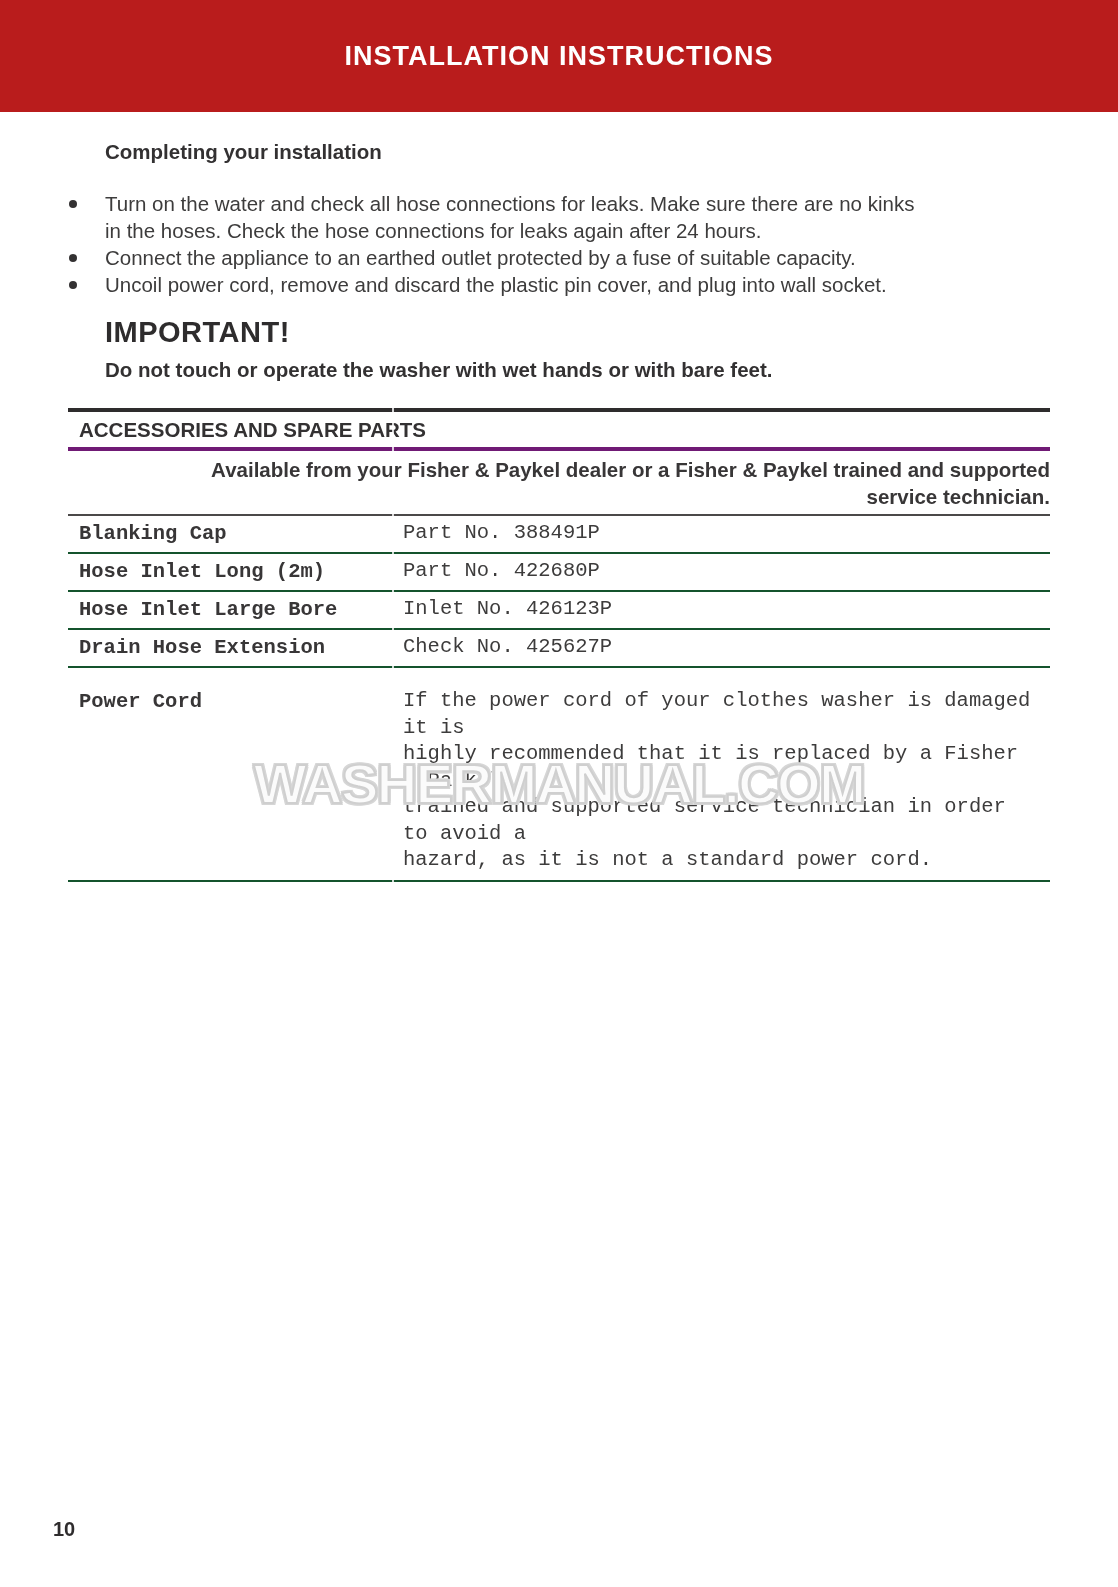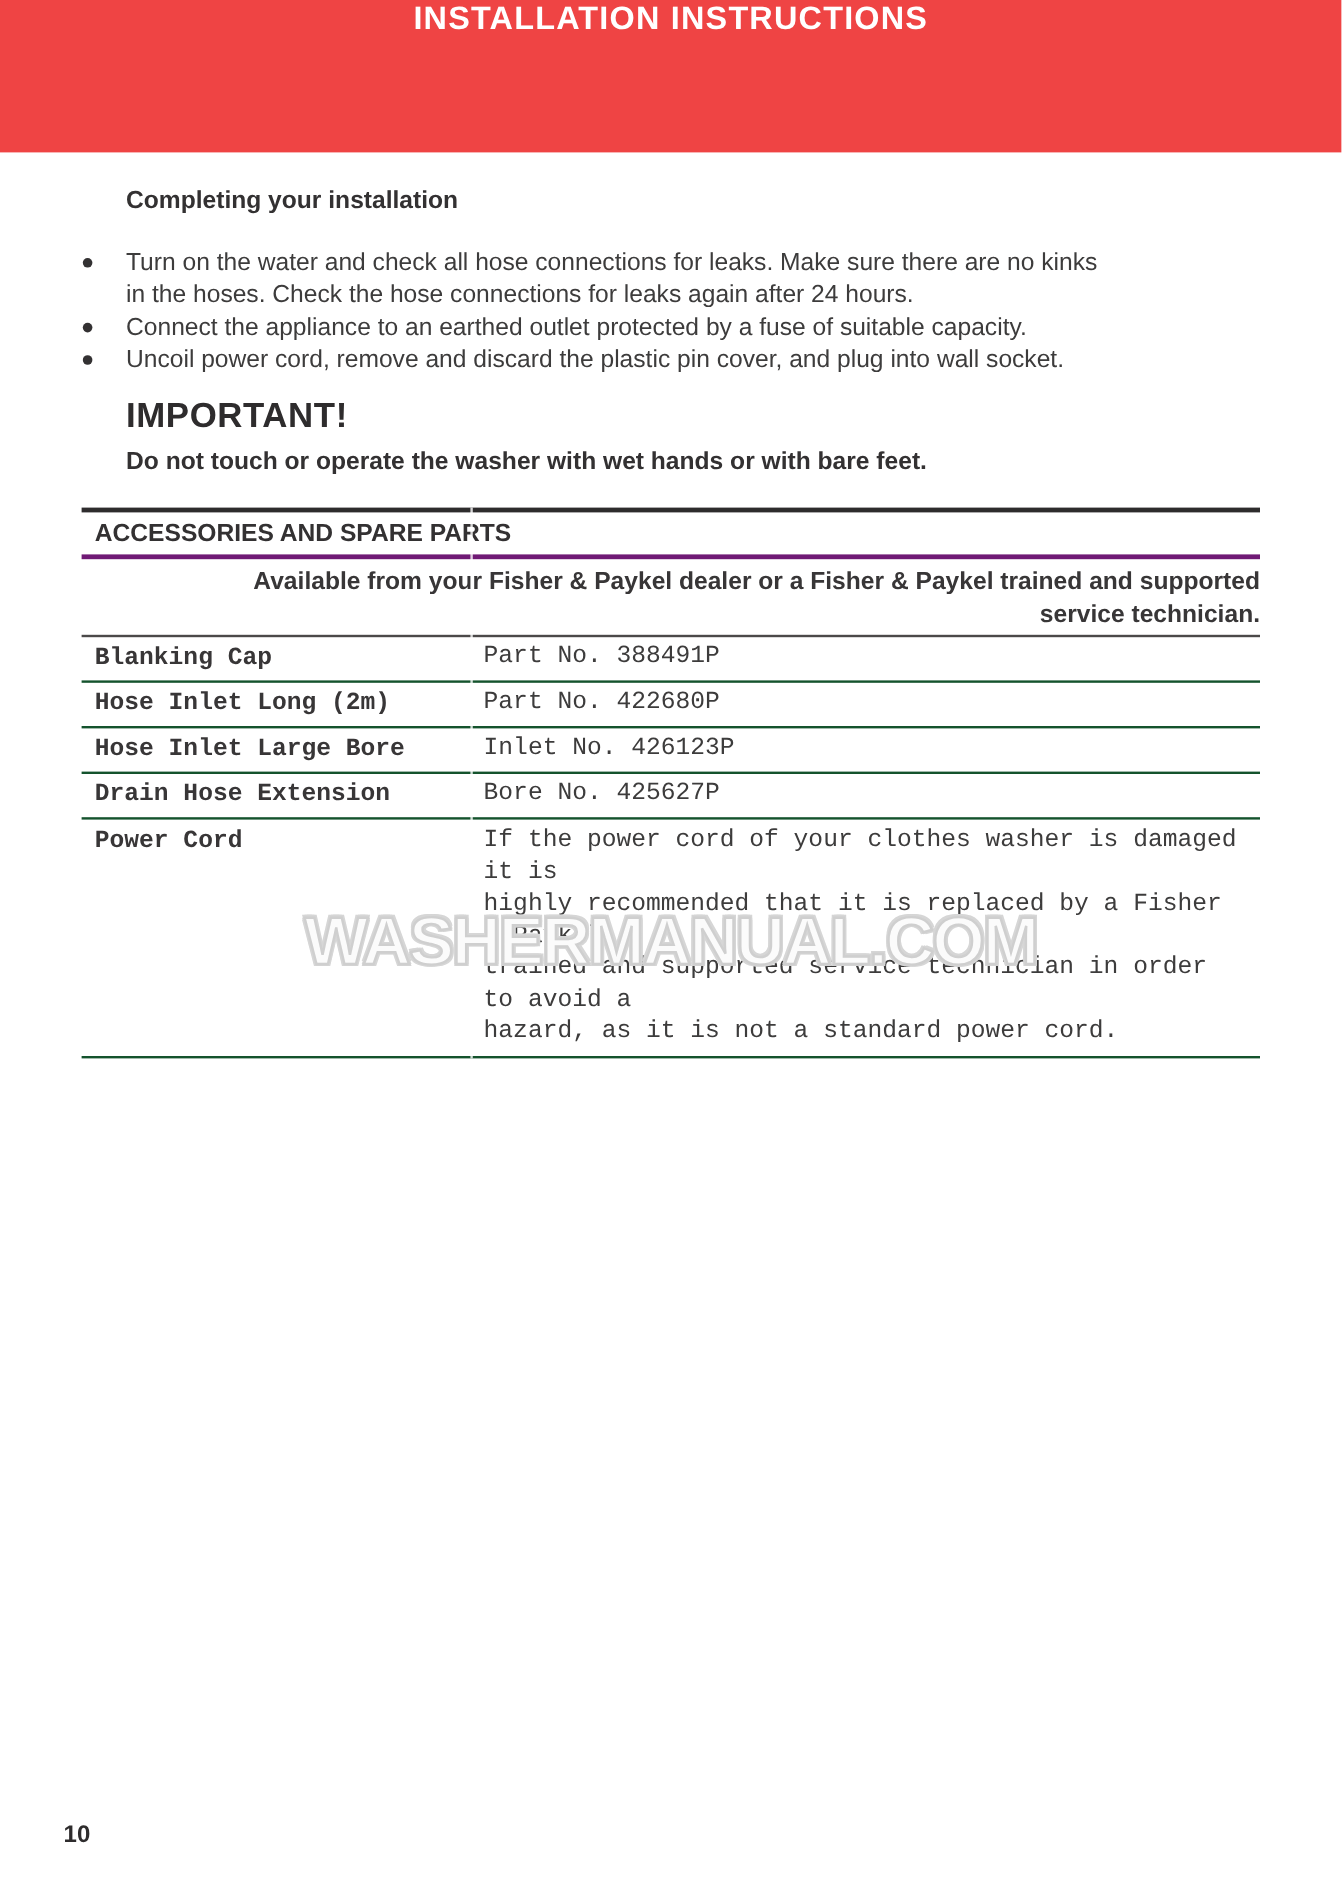--- a/index.html
+++ b/index.html
@@ -15,10 +15,10 @@
 
   
   .header-bar {
-    height: 127px;
-    background: #ef4444;
+    height: 112px;
+    background: #b91c1c;
     display: flex;
-    align-items: flex-start;
+    align-items: center;
     justify-content: center;
   }
   .header-title {

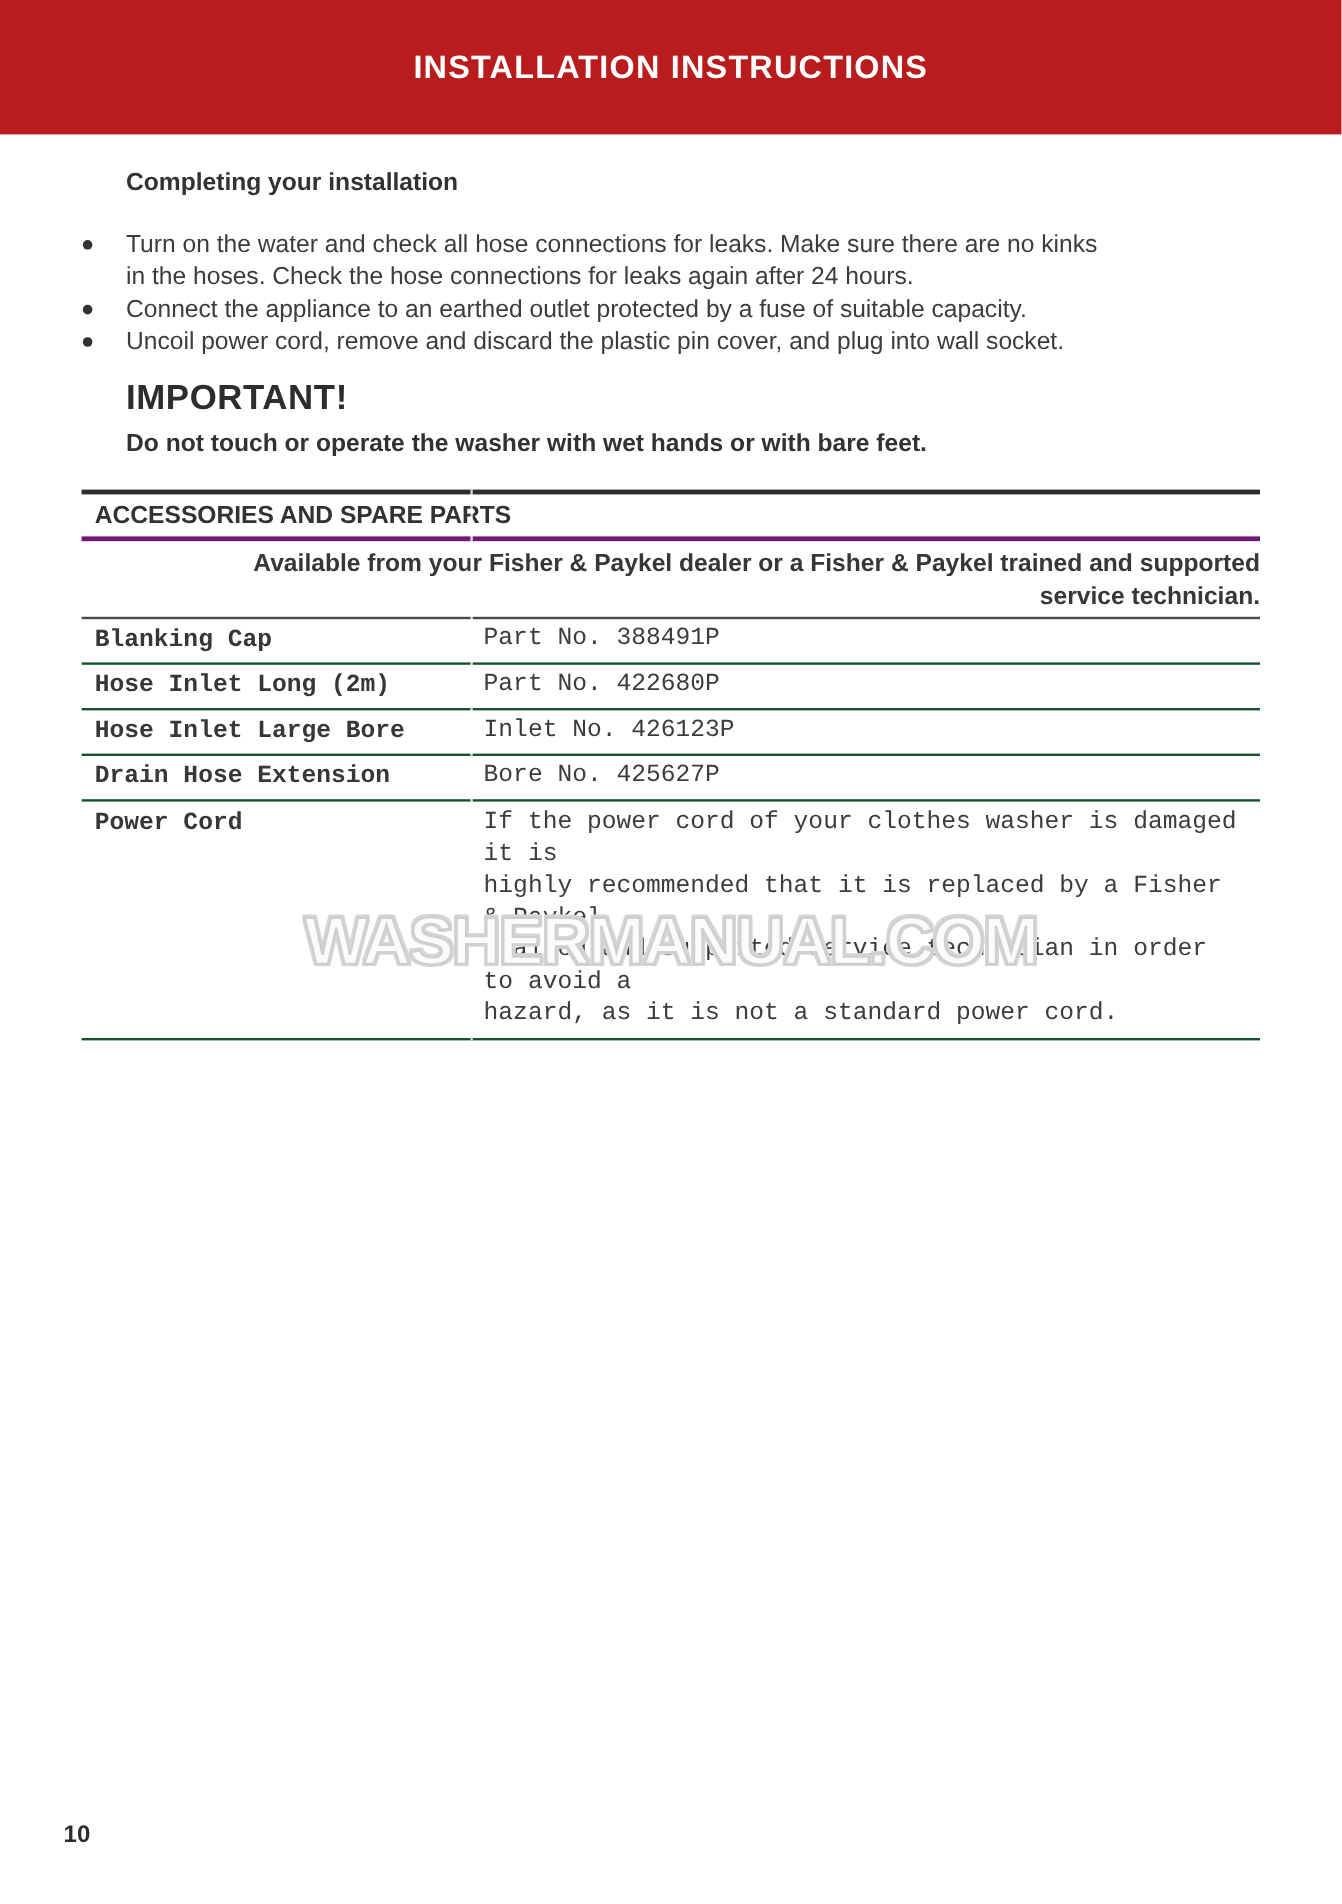--- a/index.html
+++ b/index.html
@@ -217,7 +217,7 @@
       </div>
       <div class="acc-row">
         <div class="acc-col1">Drain Hose Extension</div>
-        <div class="acc-col2">Bore No. 425627P</div>
+        <div class="acc-col2">Check No. 425627P</div>
       </div>
       <div class="acc-row tall">
         <div class="acc-col1">Power Cord</div>

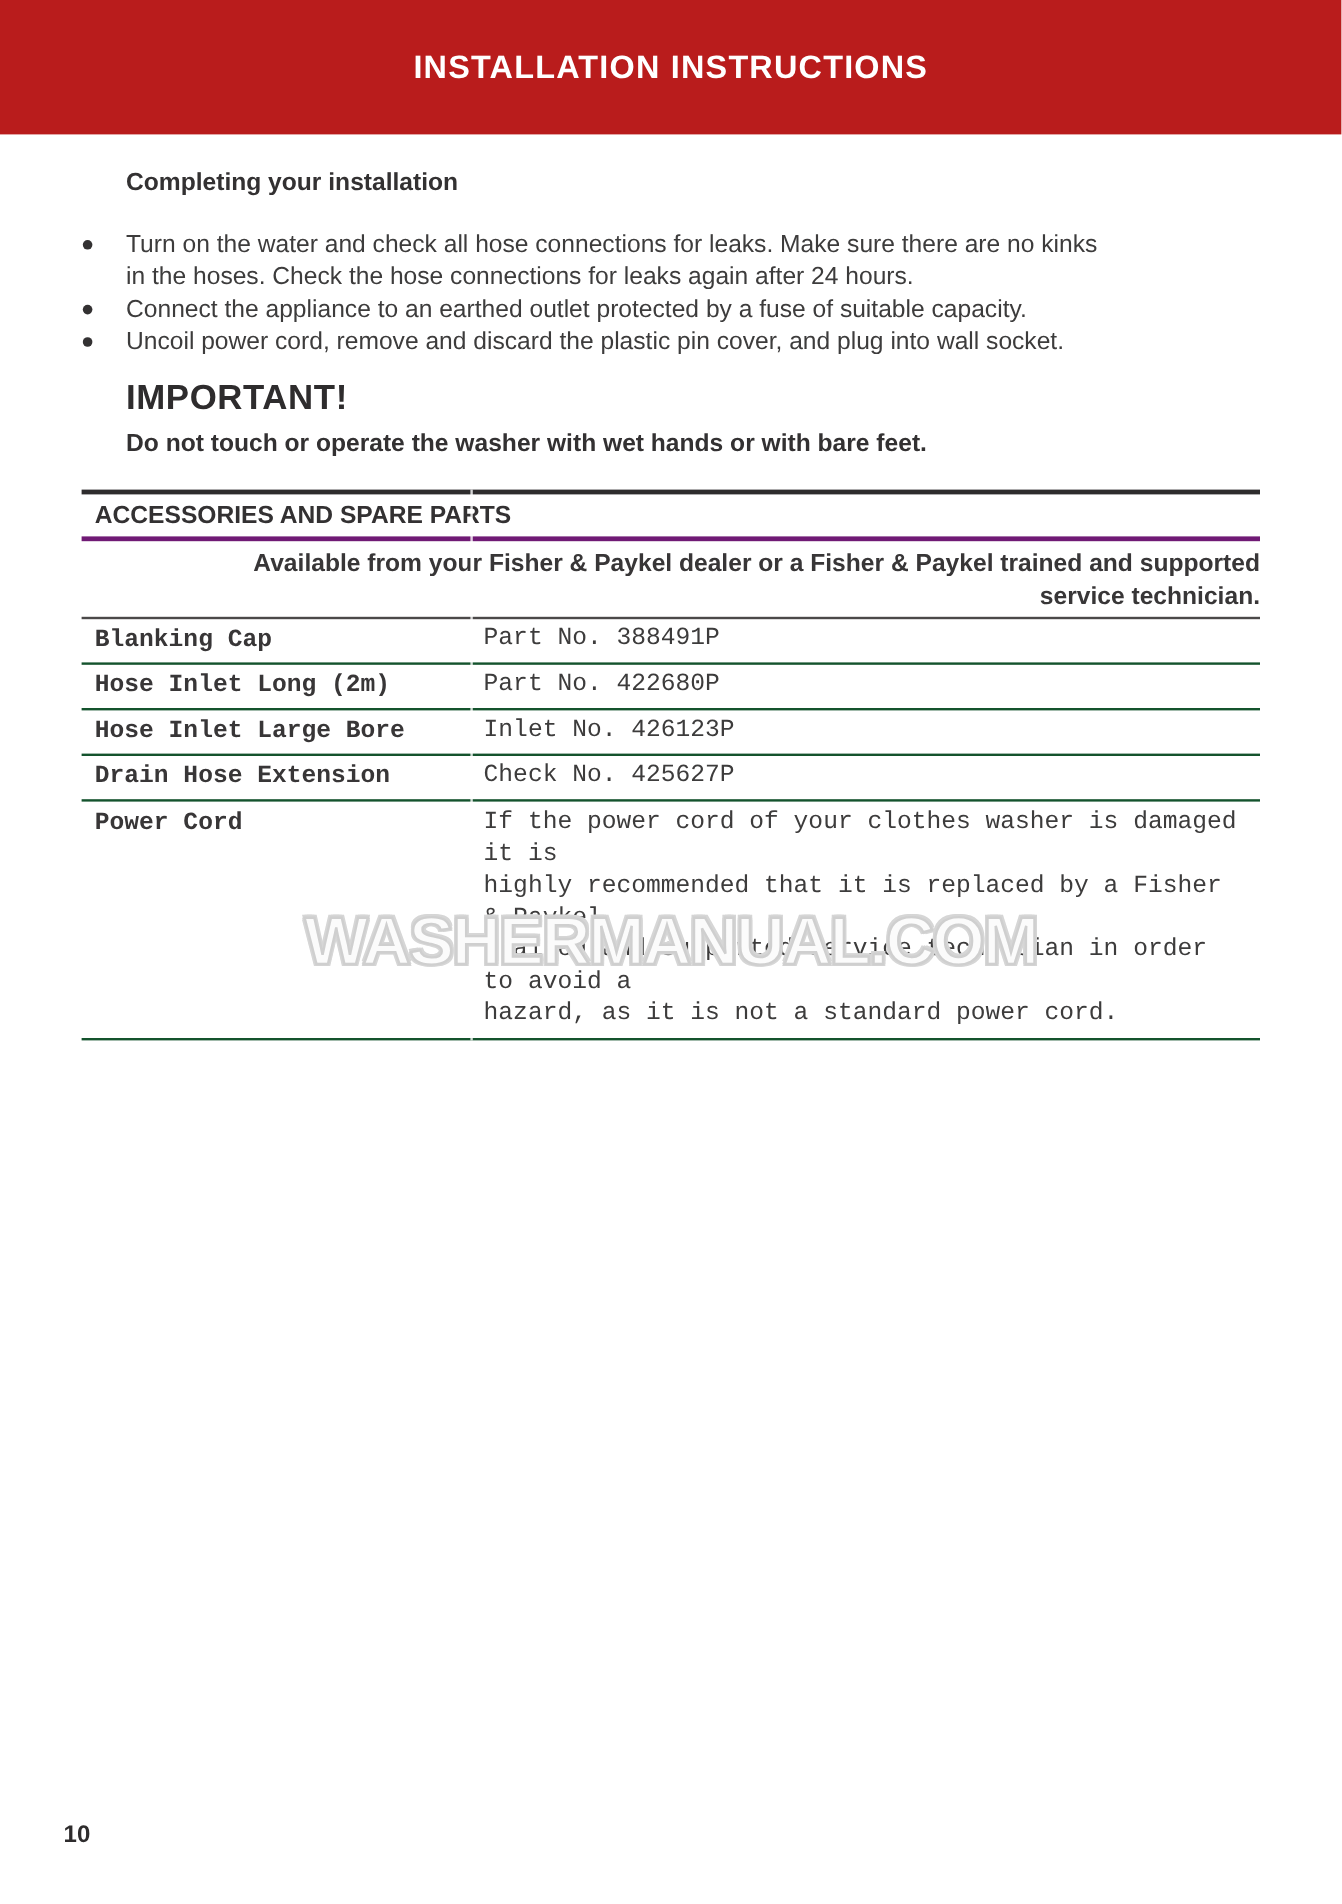--- a/index.html
+++ b/index.html
@@ -109,7 +109,7 @@
     border-bottom: 2px solid #14532d;
     font-family: Liberation Mono, monospace;
   }
-  .acc-row.tall .acc-col1, .acc-row.tall .acc-col2 { padding-top: 5px; padding-bottom: 6px; }
+  .acc-row.tall .acc-col1, .acc-row.tall .acc-col2 { padding-top: 20px; padding-bottom: 6px; }
   .acc-col1 {
     flex: none;
     width: 324px;

